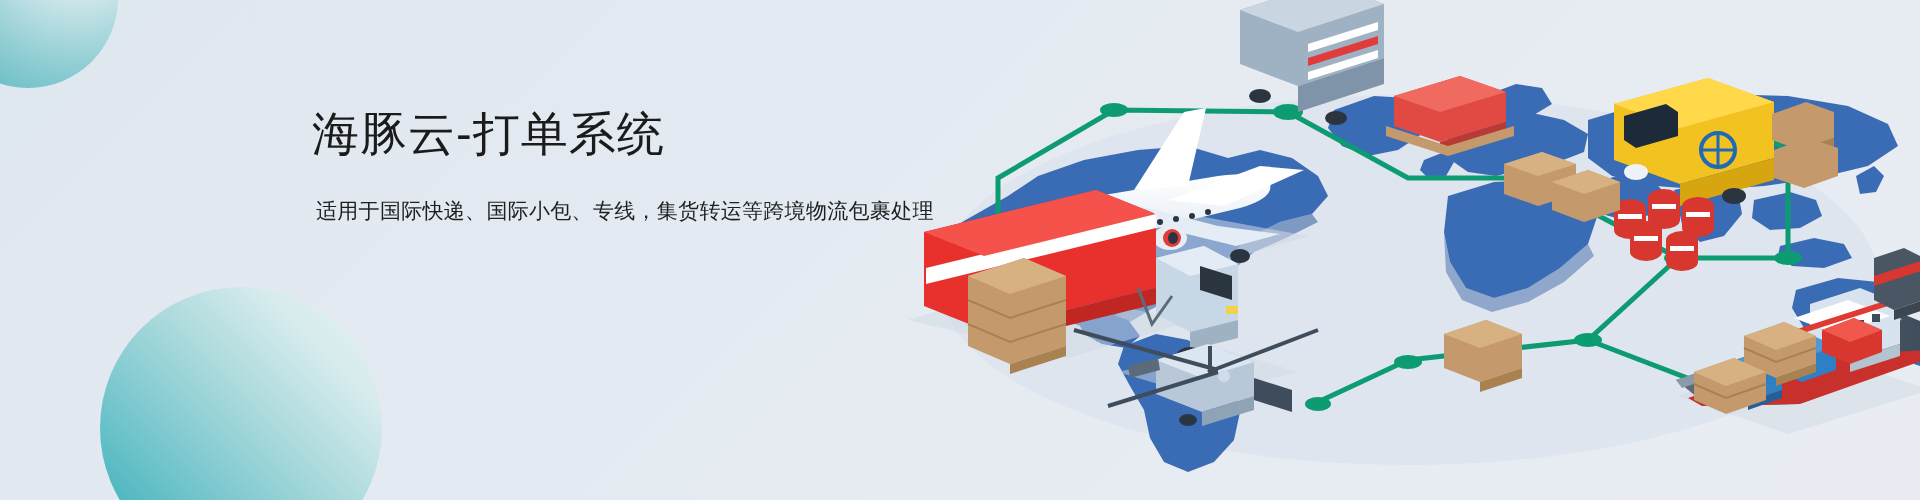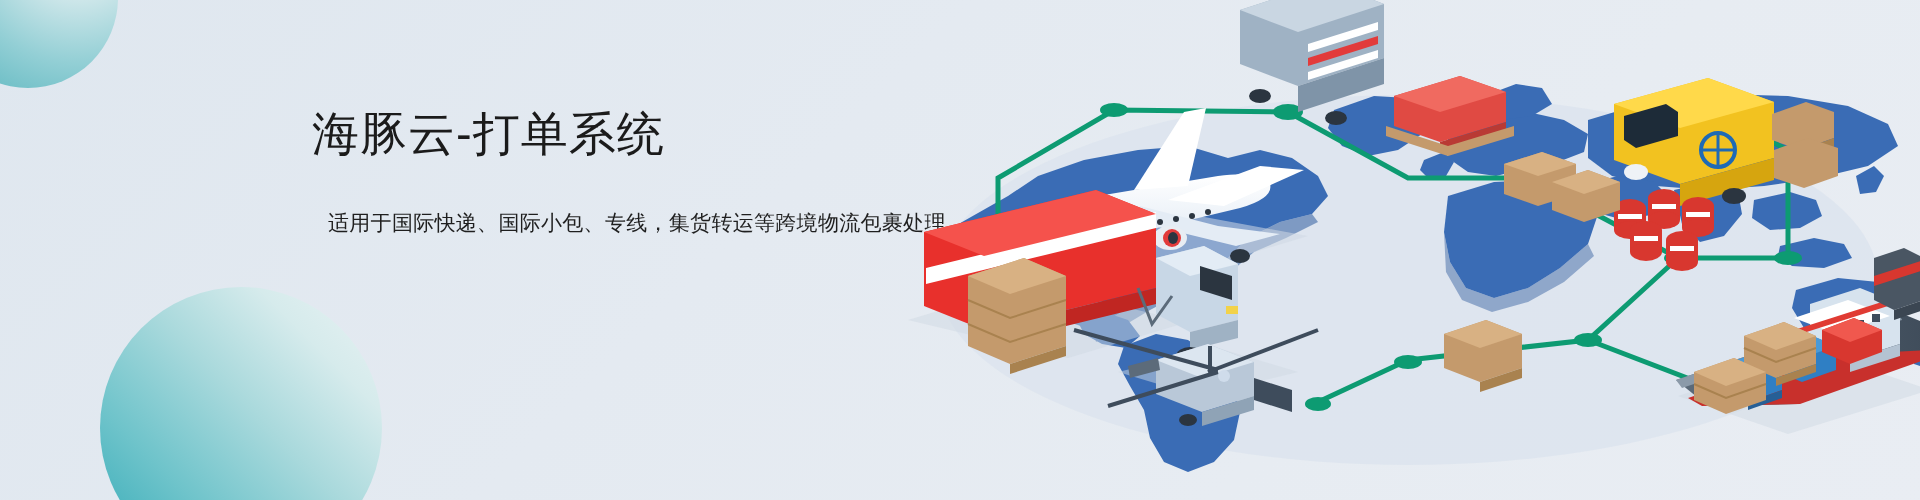--- a/index.html
+++ b/index.html
@@ -57,7 +57,7 @@
     white-space: nowrap;
   }
   #banner-subtitle {
-    margin: 16px;
+    margin: 4px;
     padding-top: 30px;
     font-size: 21px;
     line-height: 1.5;

